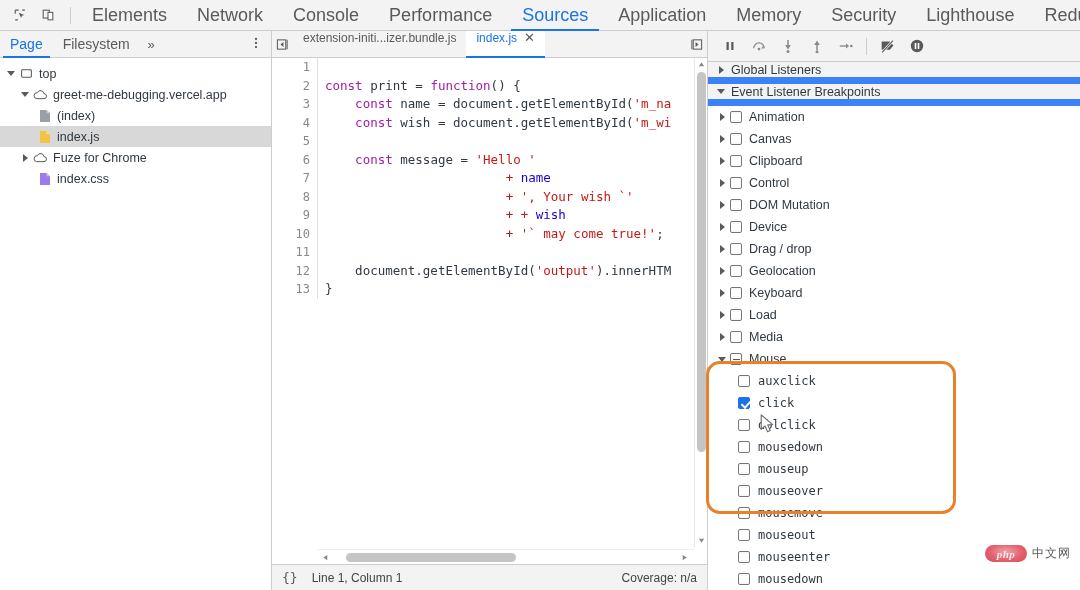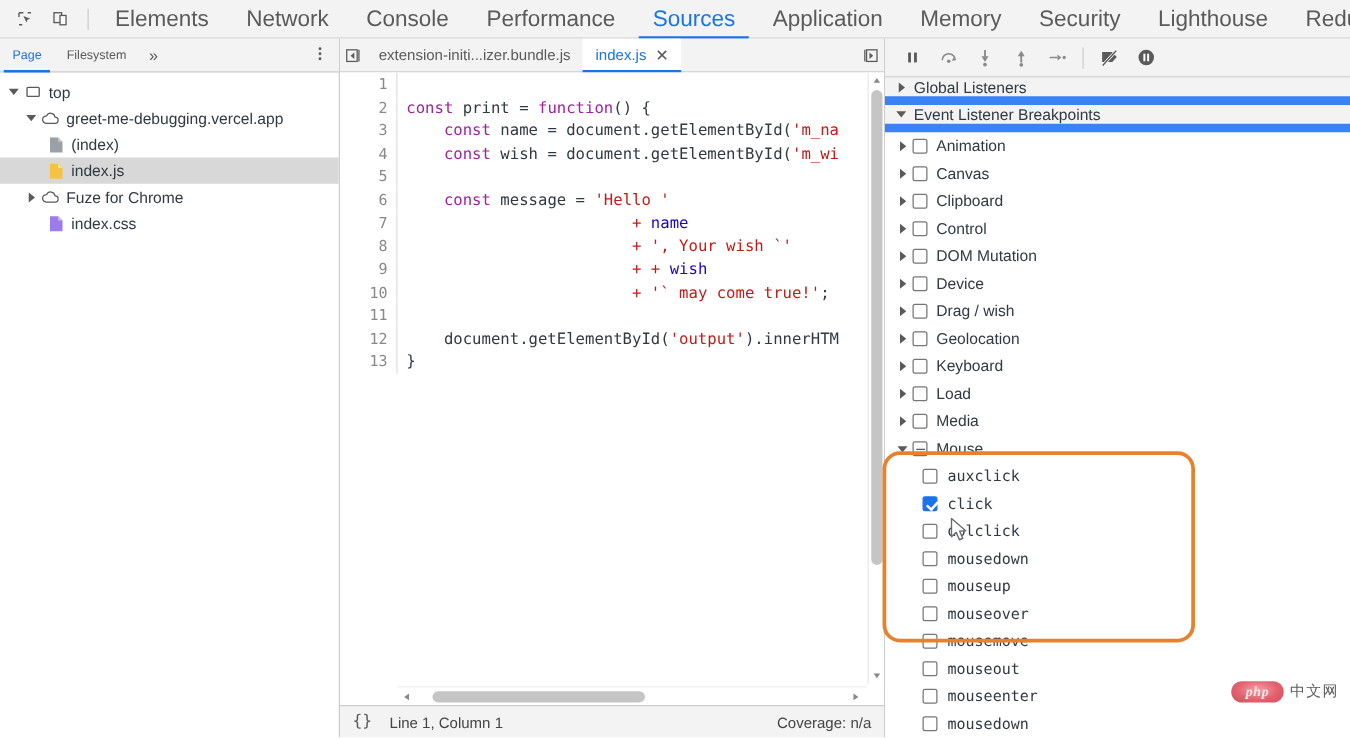--- a/index.html
+++ b/index.html
@@ -54,7 +54,7 @@
   }
   .nav-tab {
     padding: 0 10px; height: 27px; display: flex; align-items: center;
-    font-size: 10px; color: #5a5a5a; cursor: pointer; position: relative;
+    font-size: 14px; color: #5a5a5a; cursor: pointer; position: relative;
   }
   .nav-tab.active { color: #1a73e8; }
   .nav-tab.active::after {

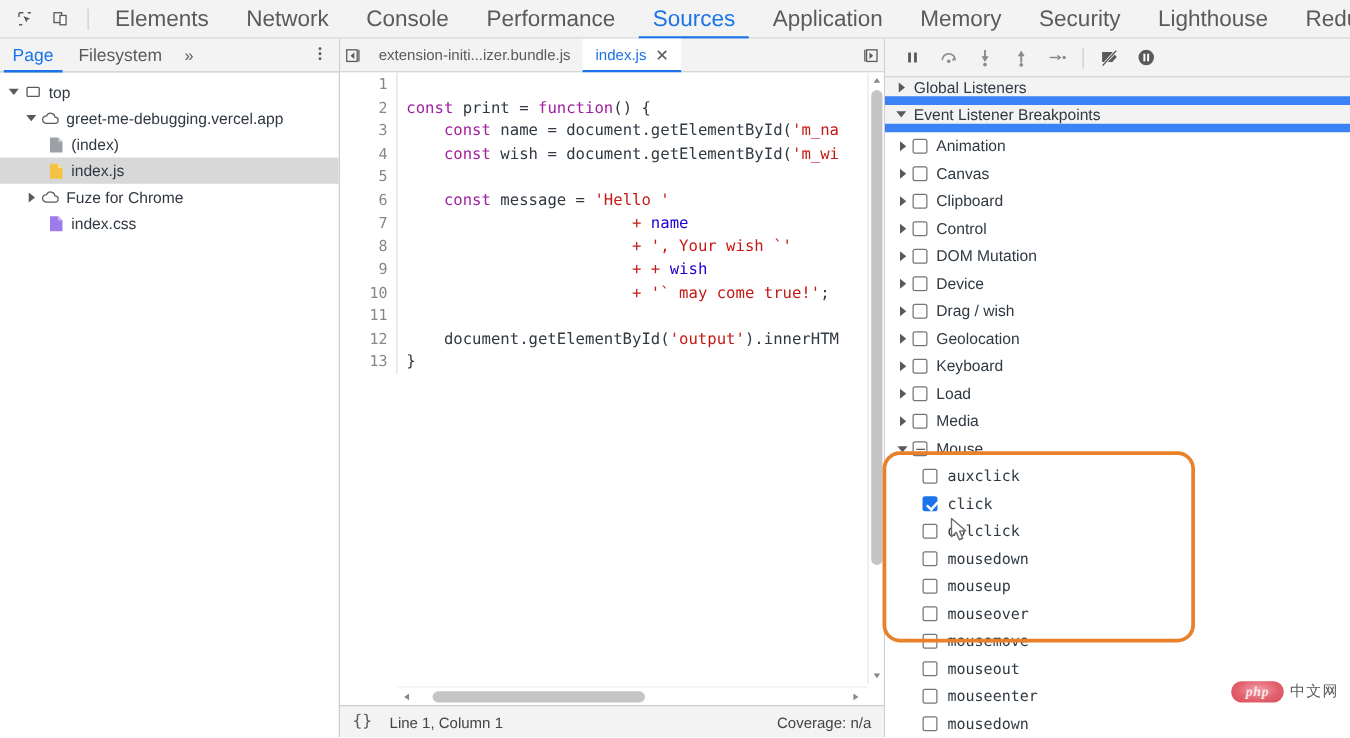--- a/index.html
+++ b/index.html
@@ -85,7 +85,7 @@
   .ed-arrow { width: 21px; height: 27px; display: flex; align-items: center; justify-content: center;
               cursor: pointer; }
   .ed-tab {
-    display: flex; align-items: center; height: 27px; padding: 0 10px; font-size: 12px;
+    display: flex; align-items: flex-start; height: 27px; padding: 0 10px; font-size: 12px;
     color: #5a5a5a; cursor: pointer; position: relative; white-space: nowrap;
   }
   .ed-tab.active { color: #1a73e8; background: #fff; }

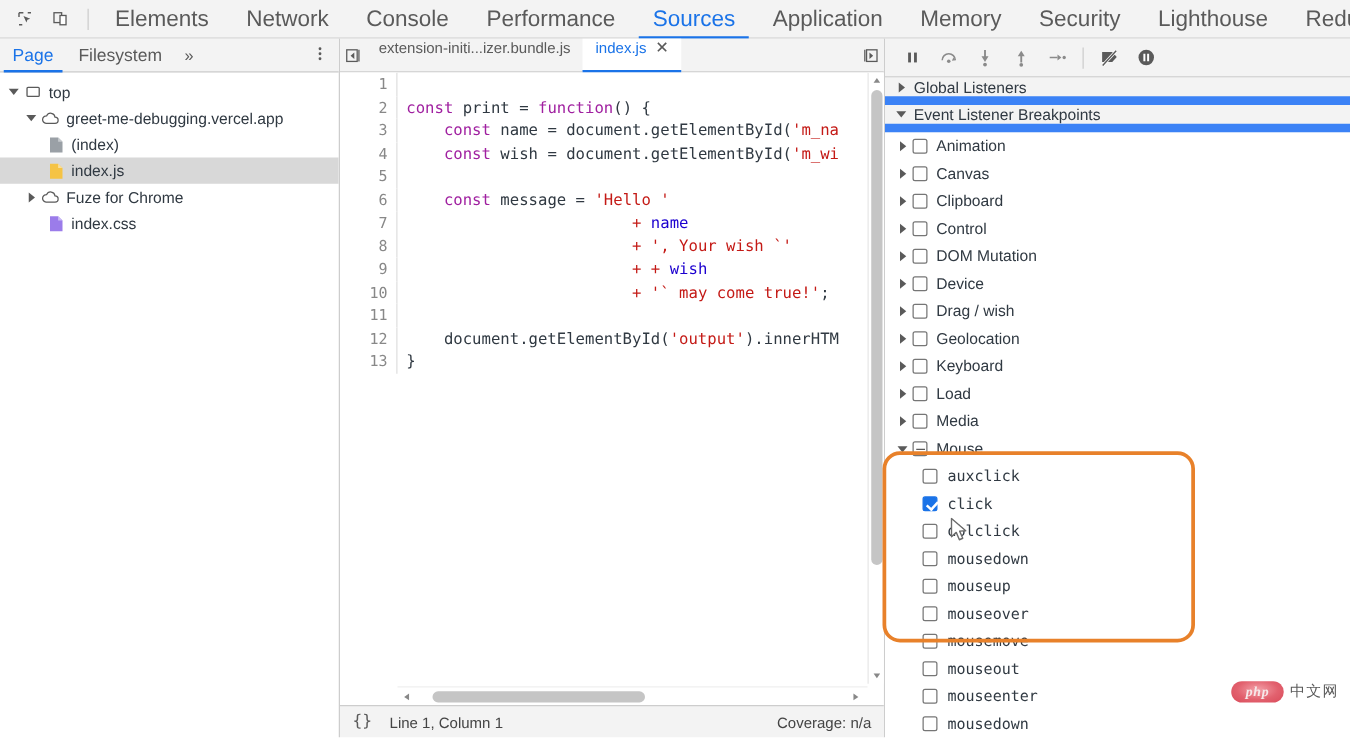--- a/index.html
+++ b/index.html
@@ -529,7 +529,7 @@
                 <i class="tri"></i>
               </span>
               <span class="cb"></span>
-              <span>Drag / wish</span>
+              <span>Drag / drop</span>
             </div>
             <div class="elb-row">
               <span class="tw">

